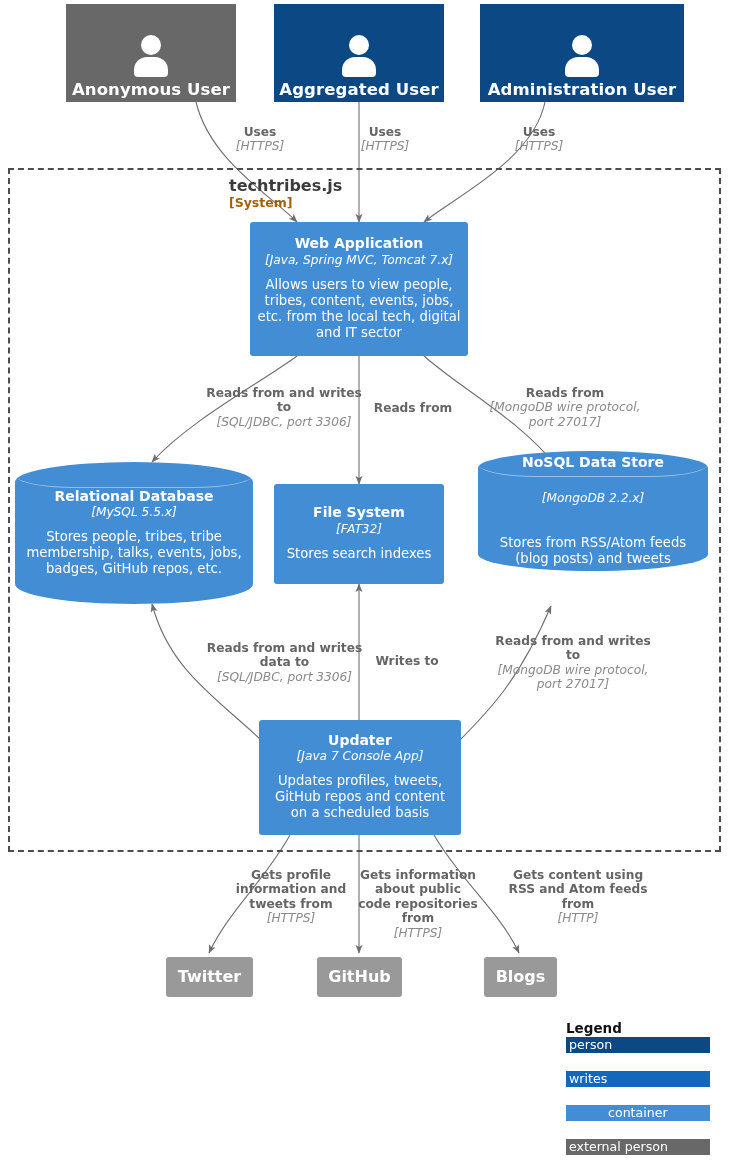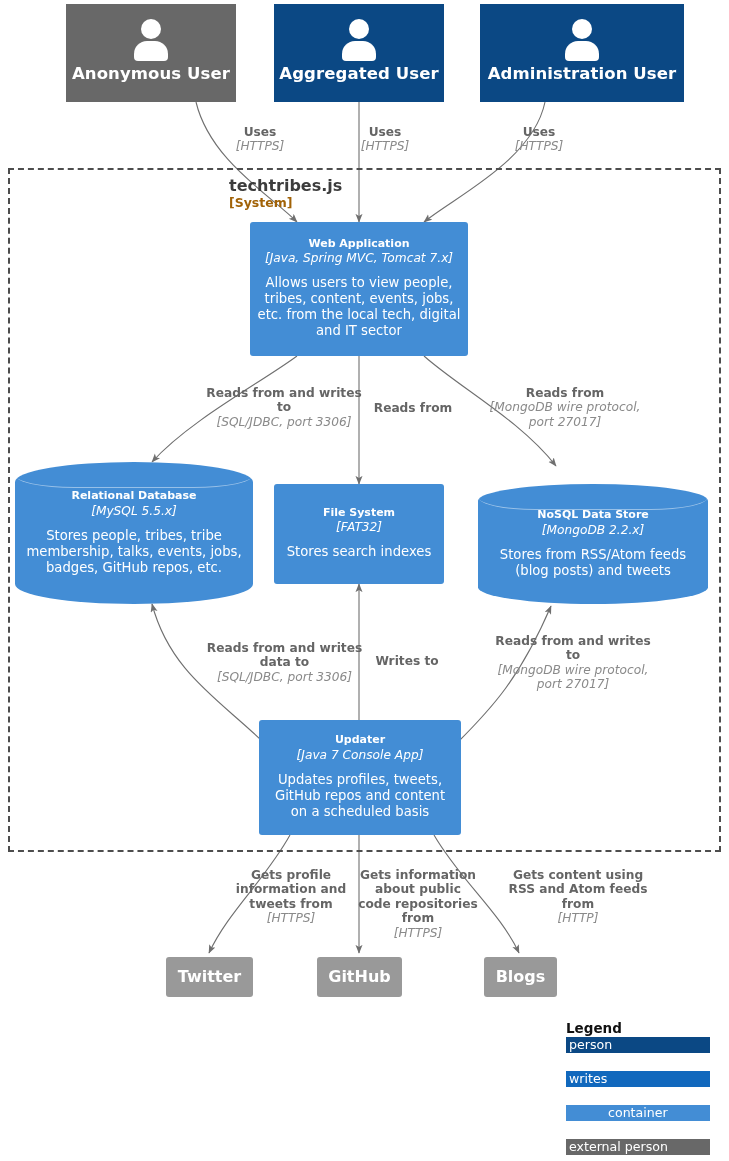--- a/index.html
+++ b/index.html
@@ -50,6 +50,7 @@
   }
   .person-node {
     background: #0b4884;
+    justify-content: flex-end;
   }
   .person-node.external {
     background: #686868;

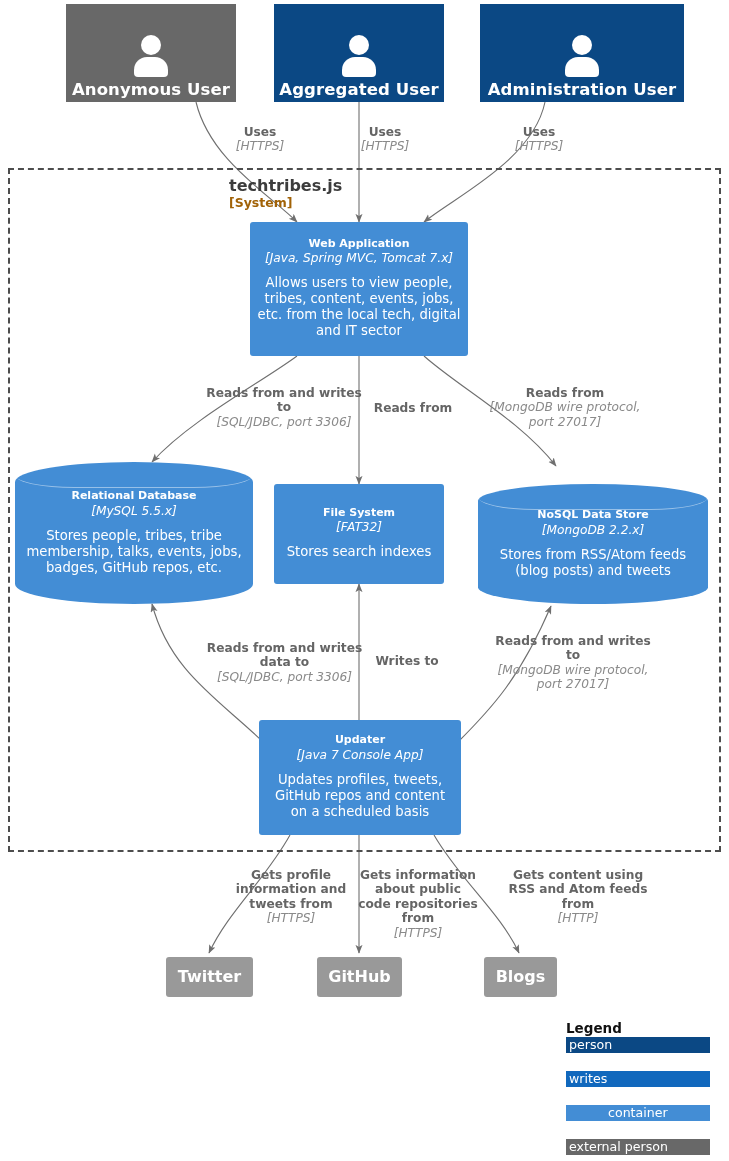--- a/index.html
+++ b/index.html
@@ -93,7 +93,7 @@
     padding: 7px 6px 8px 6px;
   }
   .container-node .title {
-    font-size: 11px;
+    font-size: 14px;
     margin-bottom: 1px;
   }
   .container-node .tech {

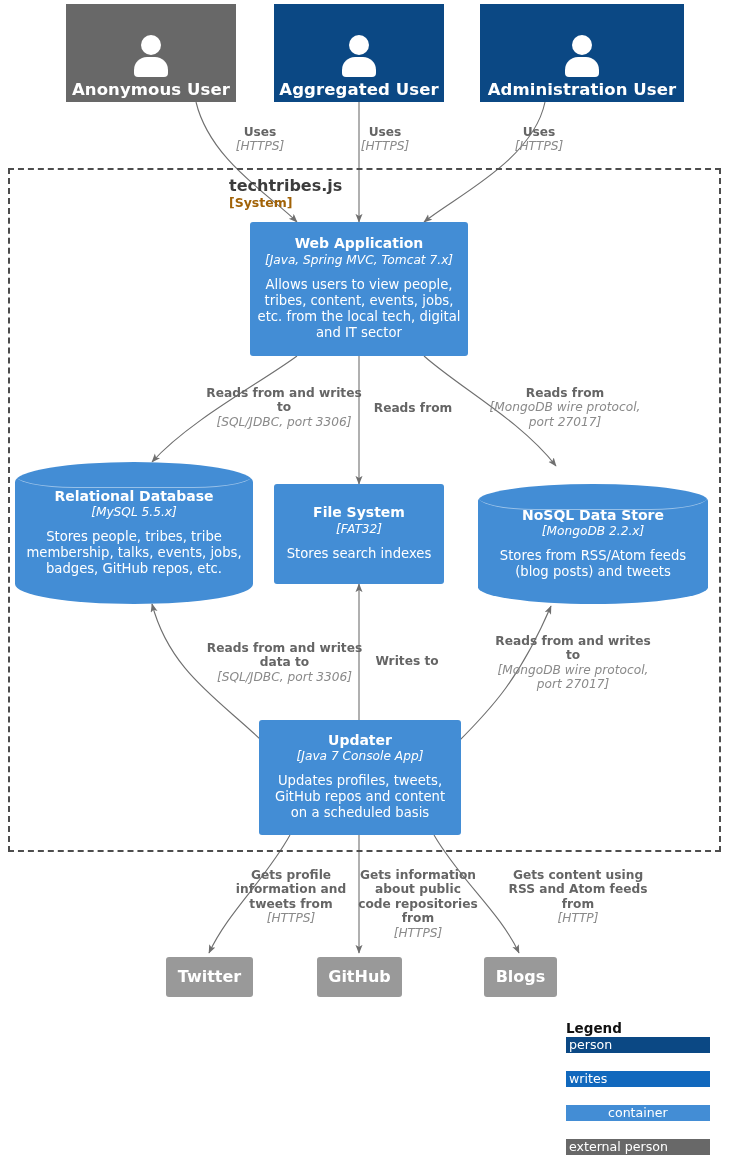--- a/index.html
+++ b/index.html
@@ -302,7 +302,7 @@
     <div class="desc">Stores search indexes</div>
   </div>
 
-  <div class="node container-node cylinder" style="left:478px; top:484px; width:230px; height:120px;">
+  <div class="node container-node cylinder" style="left:478px; top:451px; width:230px; height:120px;gap:20px;">
     <div class="title">NoSQL Data Store</div>
     <div class="tech">[MongoDB 2.2.x]</div>
     <div class="desc">Stores from RSS/Atom feeds (blog posts) and tweets</div>

